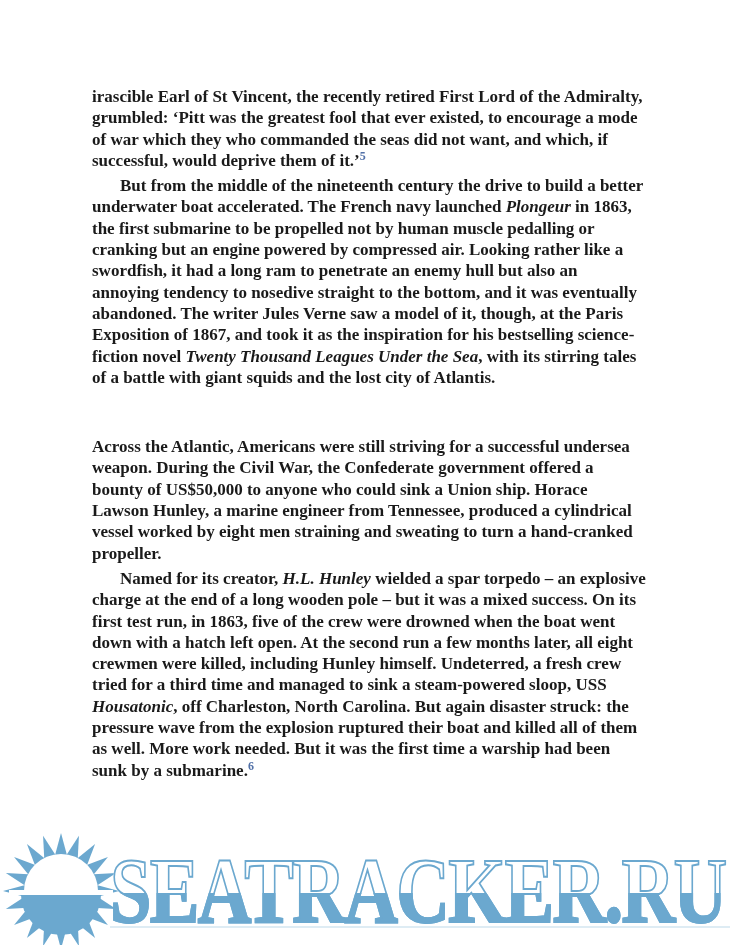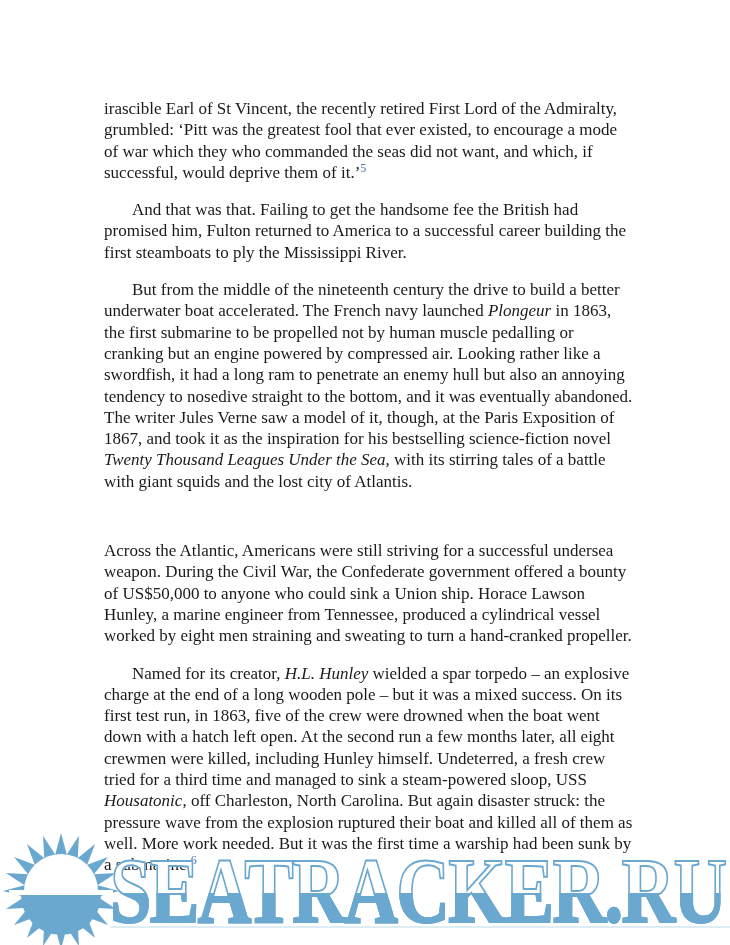--- a/index.html
+++ b/index.html
@@ -19,7 +19,7 @@
     color:var(--text-color,#1a1a1a);
     text-align:left;
   }
-  .text-column p{margin:16px;}
+  .text-column p{margin:4px;font-weight:bold;}
   .text-column p.indent{text-indent:28px;}
   .text-column p.section-break{margin-top:48px;}
   sup.footnote{

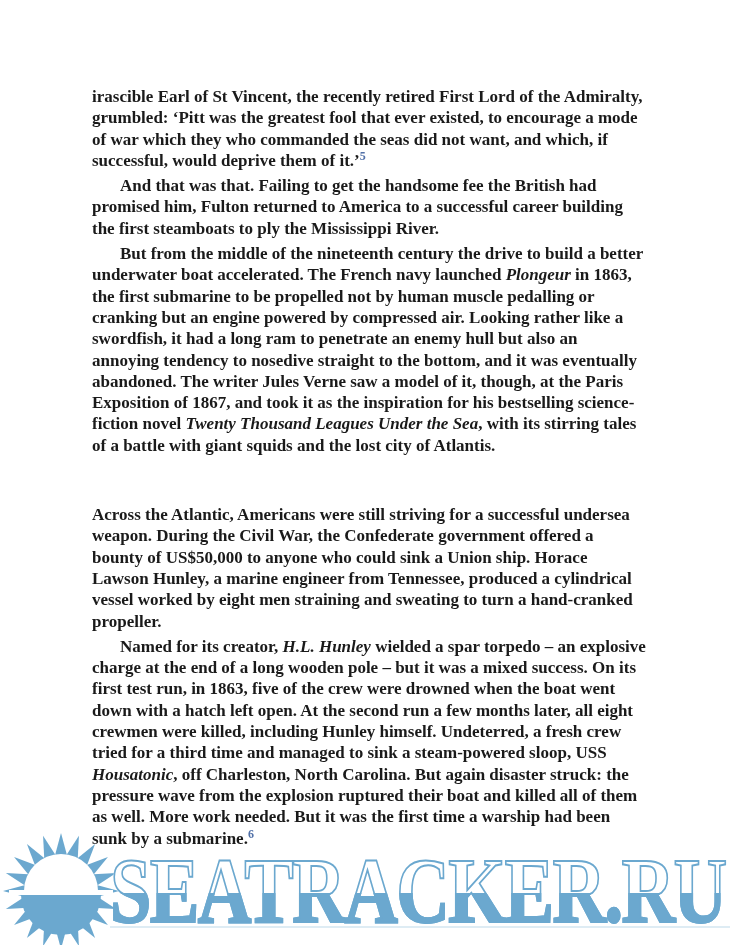--- a/index.html
+++ b/index.html
@@ -77,7 +77,6 @@
 
   <div class="text-column">
       <p class=""><span>irascible Earl of St Vincent, the recently retired First Lord of the Admiralty, grumbled: ‘Pitt was the greatest fool that ever existed, to encourage a mode of war which they who commanded the seas did not want, and which, if successful, would deprive them of it.’</span><sup class="footnote">5</sup></p>
-      <p class="indent "><span>And that was that. Failing to get the handsome fee the British had promised him, Fulton returned to America to a successful career building the first steamboats to ply the Mississippi River.</span></p>
       <p class="indent "><span>But from the middle of the nineteenth century the drive to build a better underwater boat accelerated. The French navy launched </span><i>Plongeur</i><span> in 1863, the first submarine to be propelled not by human muscle pedalling or cranking but an engine powered by compressed air. Looking rather like a swordfish, it had a long ram to penetrate an enemy hull but also an annoying tendency to nosedive straight to the bottom, and it was eventually abandoned. The writer Jules Verne saw a model of it, though, at the Paris Exposition of 1867, and took it as the inspiration for his bestselling science-fiction novel </span><i>Twenty Thousand Leagues Under the Sea</i><span>, with its stirring tales of a battle with giant squids and the lost city of Atlantis.</span></p>
       <p class="section-break"><span>Across the Atlantic, Americans were still striving for a successful undersea weapon. During the Civil War, the Confederate government offered a bounty of US$50,000 to anyone who could sink a Union ship. Horace Lawson Hunley, a marine engineer from Tennessee, produced a cylindrical vessel worked by eight men straining and sweating to turn a hand-cranked propeller.</span></p>
       <p class="indent "><span>Named for its creator, </span><i>H.L. Hunley</i><span> wielded a spar torpedo – an explosive charge at the end of a long wooden pole – but it was a mixed success. On its first test run, in 1863, five of the crew were drowned when the boat went down with a hatch left open. At the second run a few months later, all eight crewmen were killed, including Hunley himself. Undeterred, a fresh crew tried for a third time and managed to sink a steam-powered sloop, USS </span><i>Housatonic</i><span>, off Charleston, North Carolina. But again disaster struck: the pressure wave from the explosion ruptured their boat and killed all of them as well. More work needed. But it was the first time a warship had been sunk by a submarine.</span><sup class="footnote">6</sup></p>

